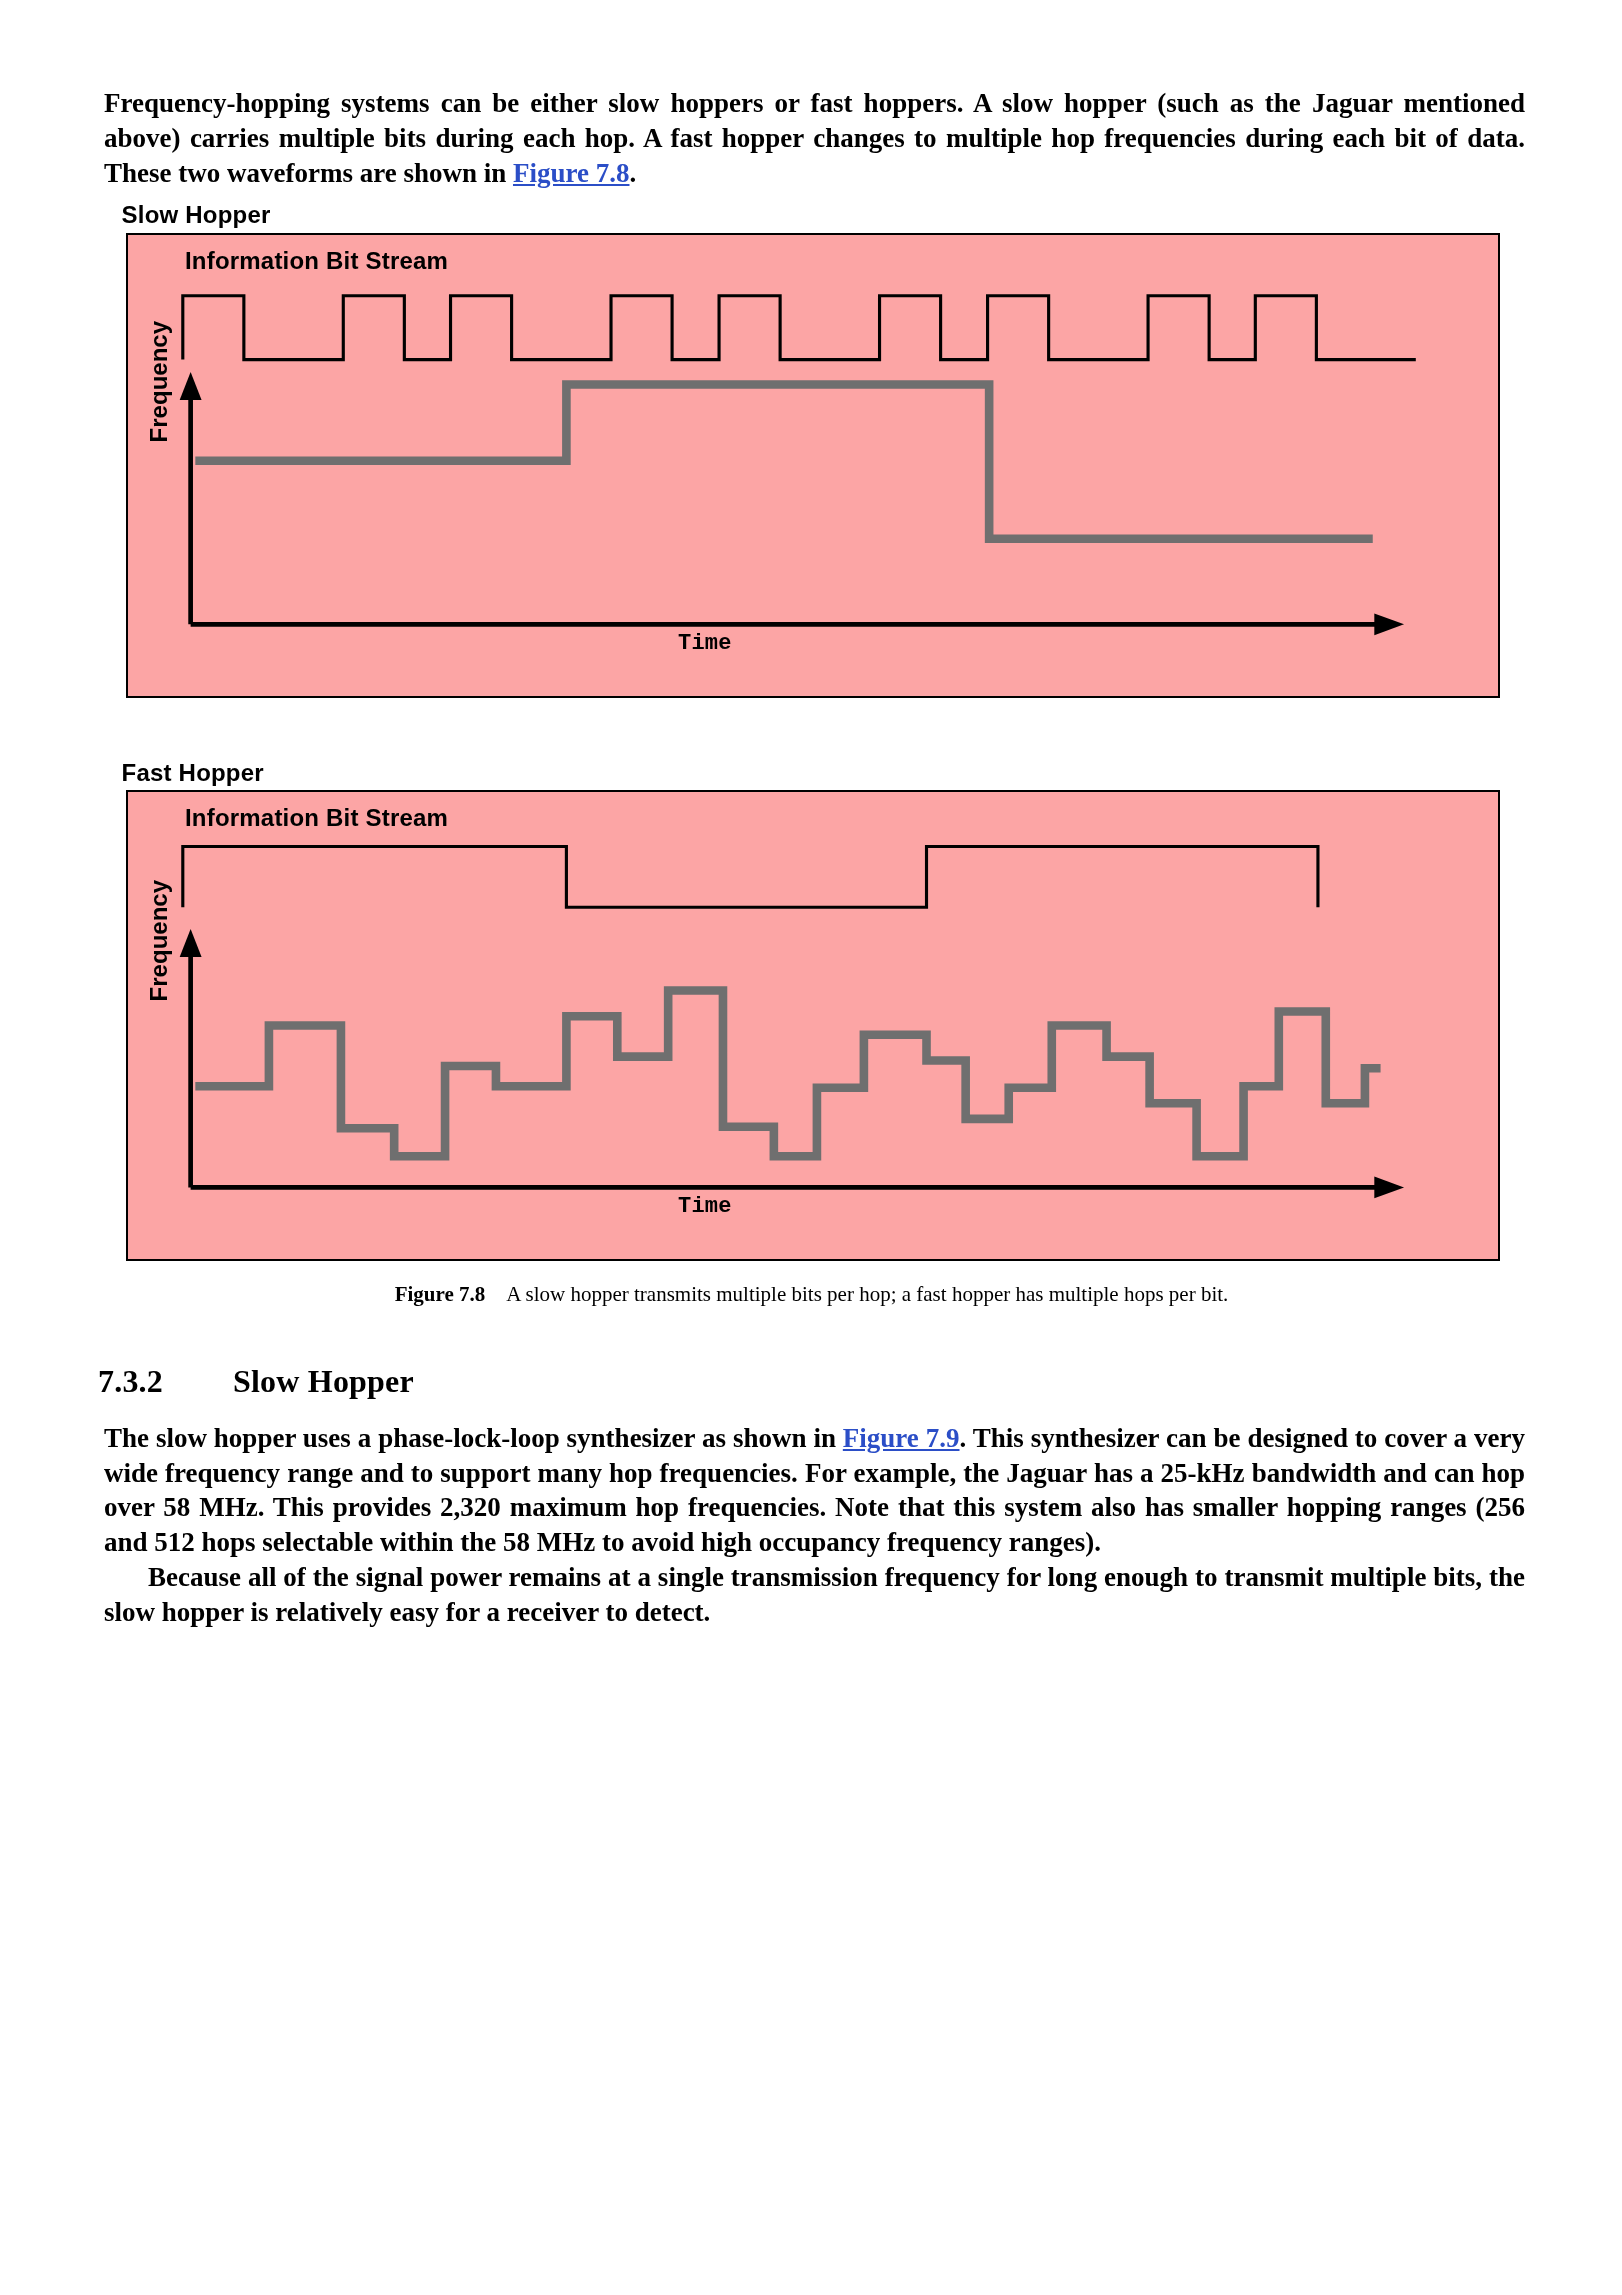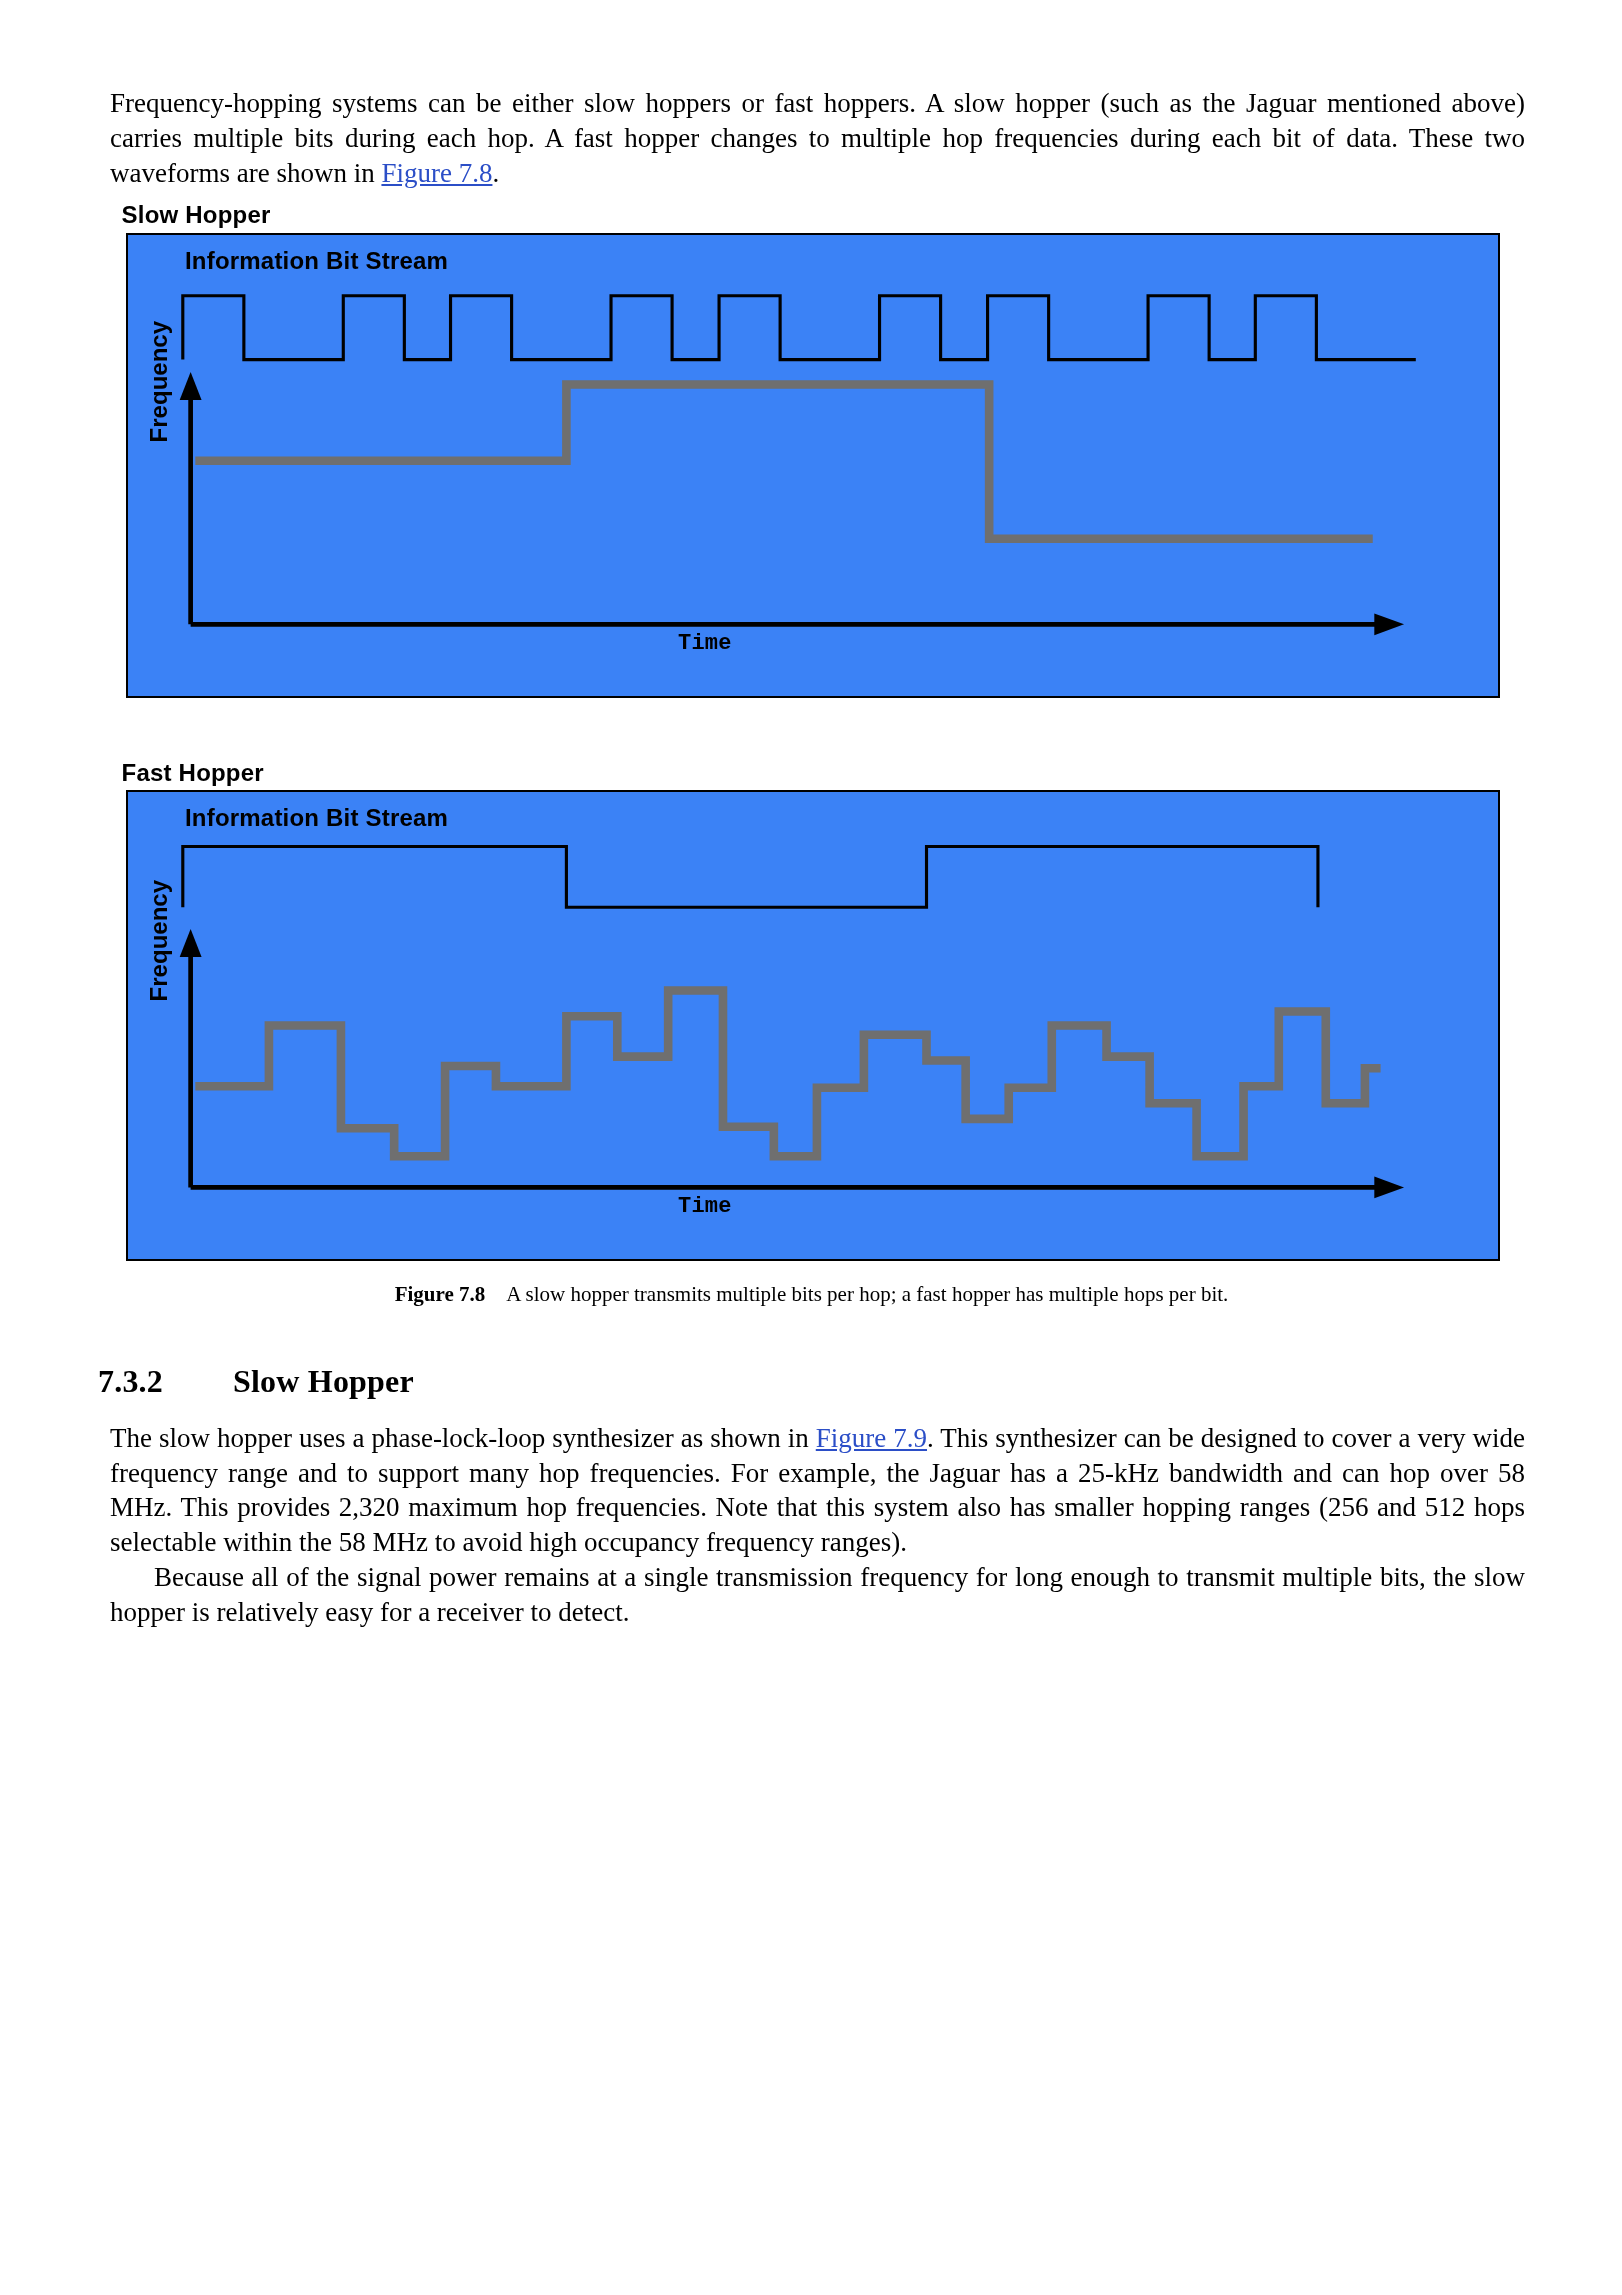--- a/index.html
+++ b/index.html
@@ -65,8 +65,9 @@
     font-size: 27px;
     line-height: 1.29;
     text-align: justify;
-    margin: 0 0 0 12px;
+    margin: 0 0 0 6px;
     text-justify: inter-word;
+    font-weight: bold;
   }
   p.body.indent {
     text-indent: 44px;

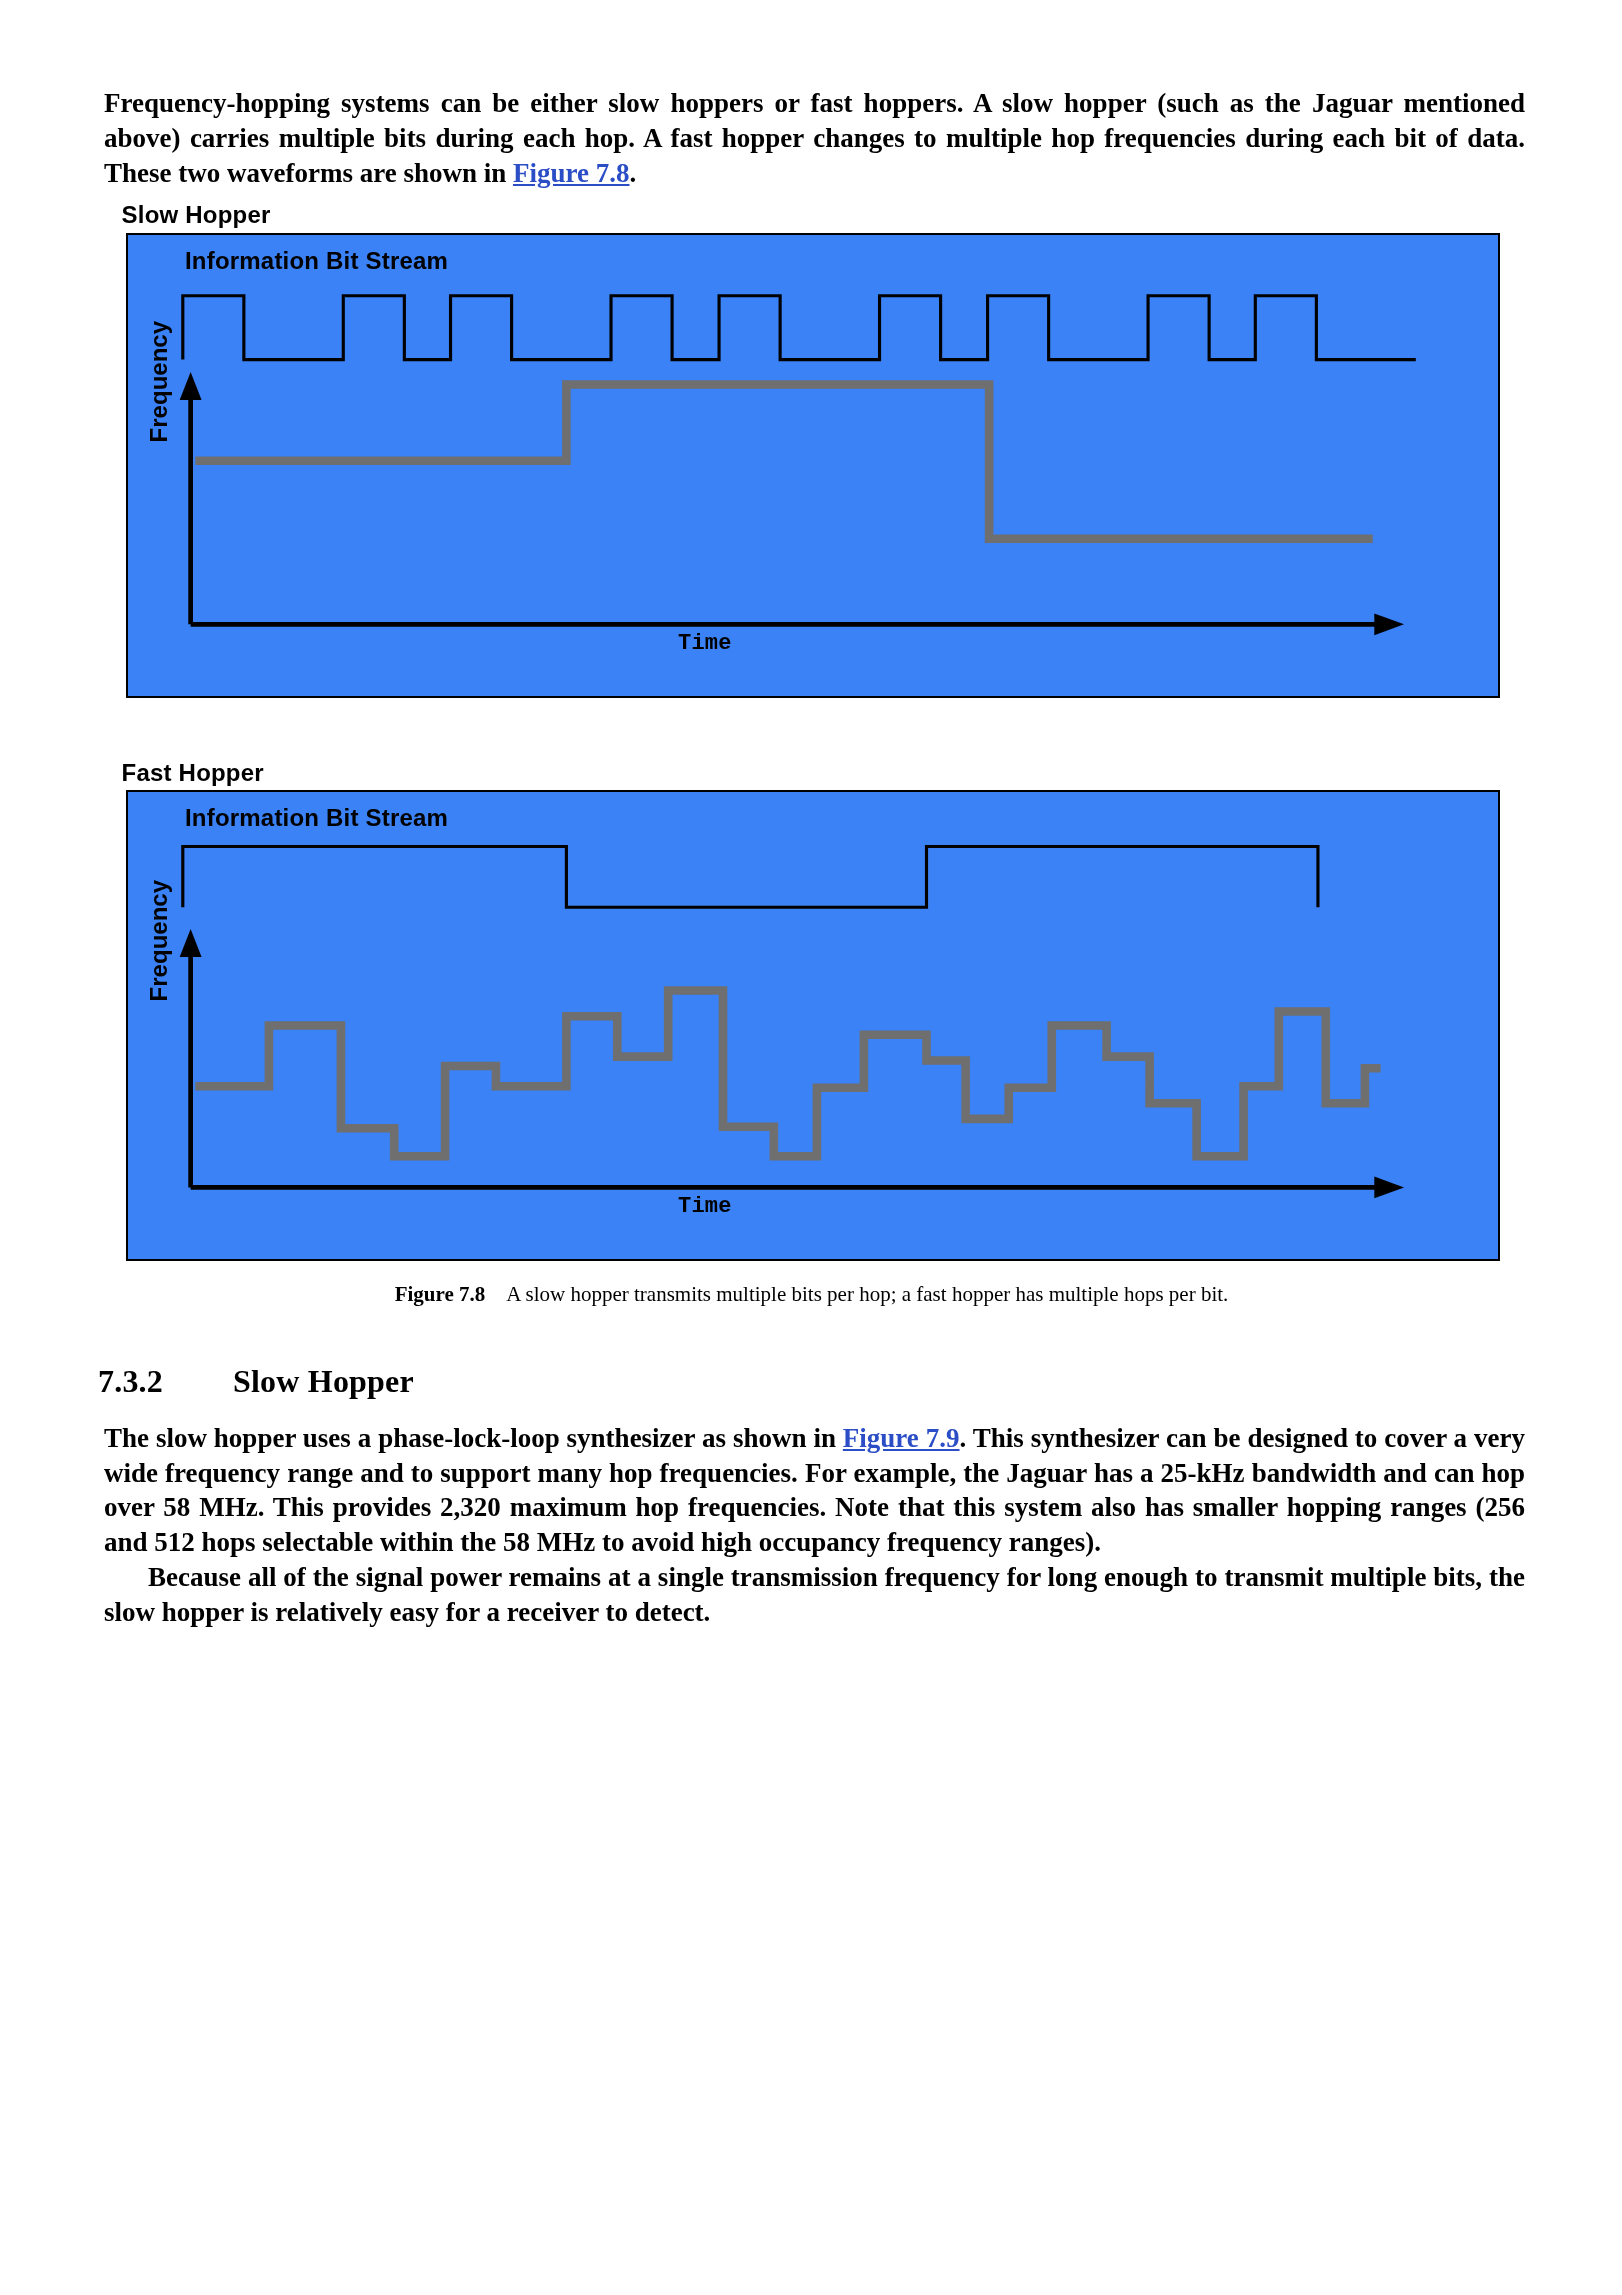--- a/index.html
+++ b/index.html
@@ -93,7 +93,7 @@
     position: relative;
     border: 2.4px solid #000;
     box-sizing: border-box;
-    background: #3b82f6;
+    background: #fca5a5;
   }
   .panel.slow { width: 1374px; height: 465px; margin-left: 28px; }
   .panel.fast { width: 1374px; height: 471px; margin-left: 28px; }

